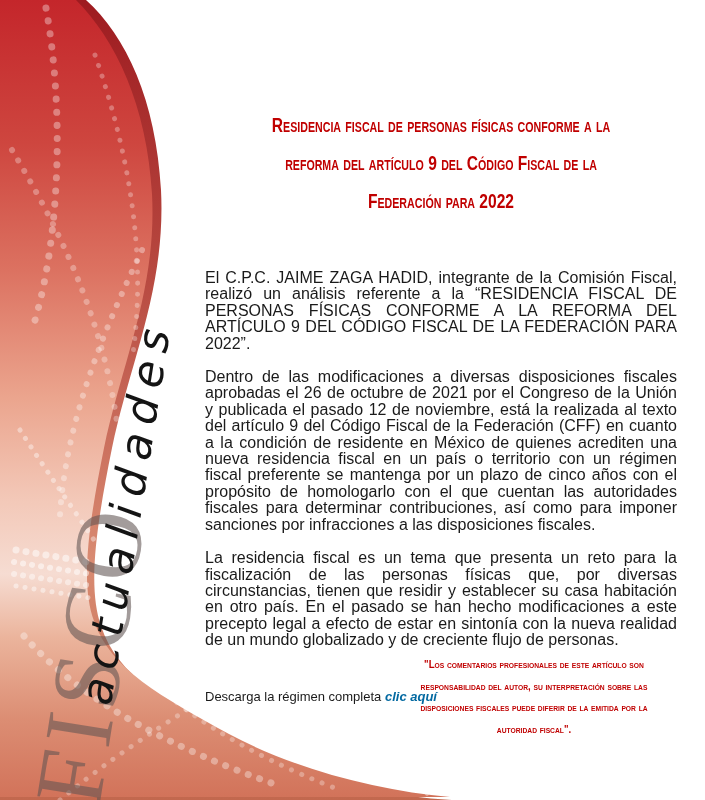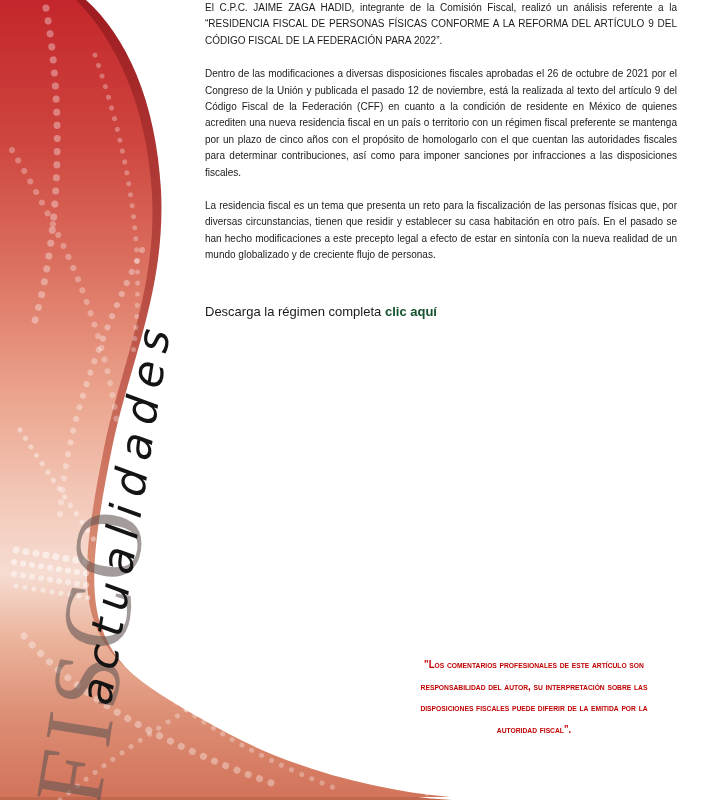--- a/index.html
+++ b/index.html
@@ -104,6 +104,11 @@
   </div>
 
   <div class="content">
+    <h1 class="title">
+      <span class="tline">Residencia fiscal de personas físicas conforme a la</span>
+      <span class="tline">reforma del artículo 9 del Código Fiscal de la</span>
+      <span class="tline">Federación para 2022</span>
+    </h1>
 
     <p class="para">El C.P.C. JAIME ZAGA HADID, integrante de la Comisión Fiscal, realizó un análisis referente a la “RESIDENCIA FISCAL DE PERSONAS FÍSICAS CONFORME A LA REFORMA DEL ARTÍCULO 9 DEL CÓDIGO FISCAL DE LA FEDERACIÓN PARA 2022”.</p>
     <p class="para">Dentro de las modificaciones a diversas disposiciones fiscales aprobadas el 26 de octubre de 2021 por el Congreso de la Unión y publicada el pasado 12 de noviembre, está la realizada al texto del artículo 9 del Código Fiscal de la Federación (CFF) en cuanto a la condición de residente en México de quienes acrediten una nueva residencia fiscal en un país o territorio con un régimen fiscal preferente se mantenga por un plazo de cinco años con el propósito de homologarlo con el que cuentan las autoridades fiscales para determinar contribuciones, así como para imponer sanciones por infracciones a las disposiciones fiscales.</p>

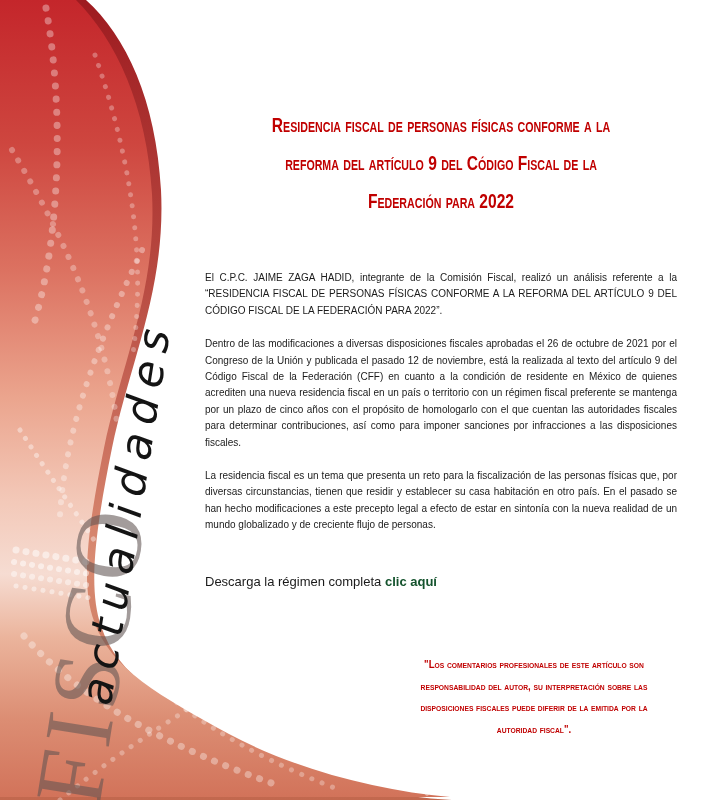--- a/index.html
+++ b/index.html
@@ -37,7 +37,7 @@
   }
 
   .para {
-    text-align:justify; font-size:10px; line-height:16.4px;
+    text-align:justify; font-size:16px; line-height:16.4px;
     color:#1A1A1A; margin:0 0 17px 0;
   }
 

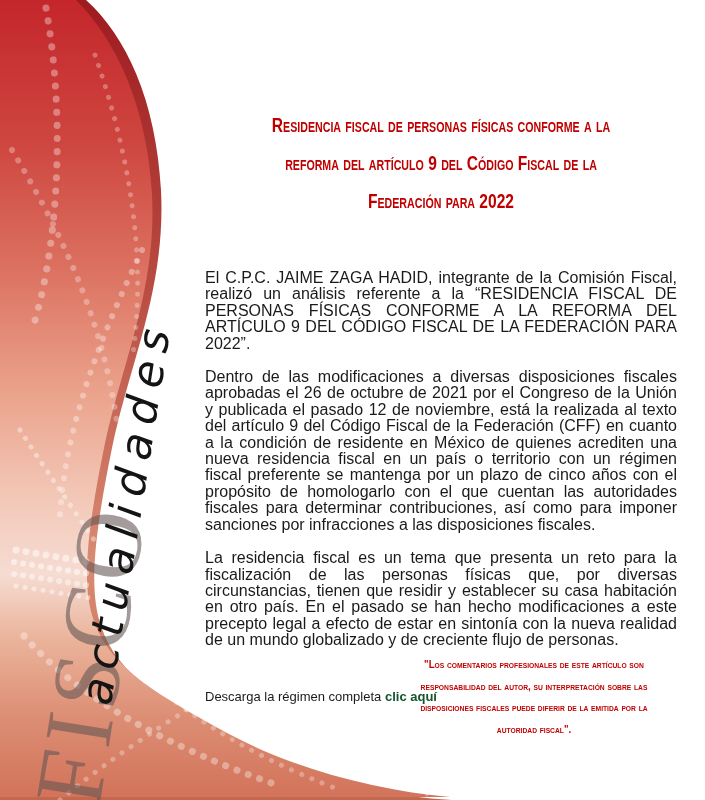--- a/index.html
+++ b/index.html
@@ -42,7 +42,7 @@
   }
 
   .download { margin-top:40px; font-size:13px; color:#1A1A1A; }
-  .dl-link { color:#14532d; font-weight:bold; text-decoration:none; cursor:pointer; }
+  .dl-link { color:#0369a1; font-weight:bold; text-decoration:none; cursor:pointer;font-style:italic; }
 
   .disclaimer {
     position:absolute; left:368px; top:654px; width:332px;

